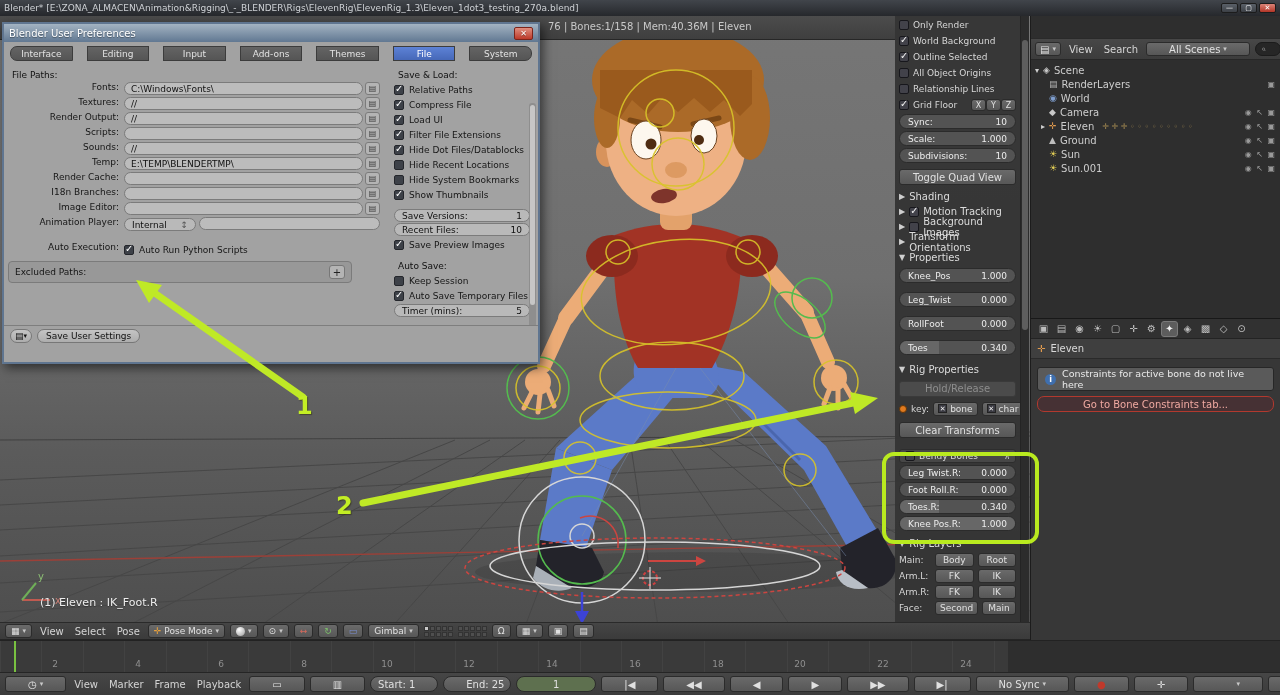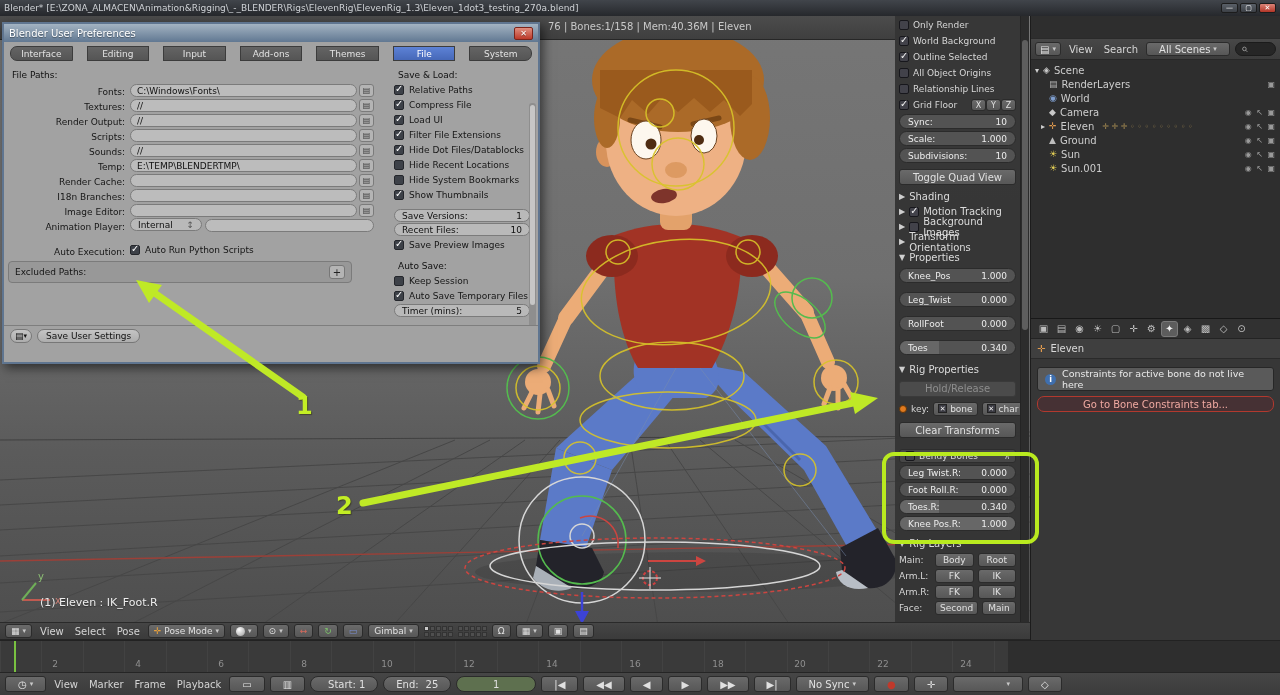--- a/index.html
+++ b/index.html
@@ -9,7 +9,7 @@
 .row{display:flex;align-items:center}
 
 
-.bbtn{display:inline-flex;align-items:center;justify-content:center;gap:3px;background:linear-gradient(#6a6a6a,#575757);border:1px solid #2b2b2b;border-radius:3px;color:#e0e0e0;font-size:10px;height:16px;padding:0 12px;white-space:nowrap;flex:none}
+.bbtn{display:inline-flex;align-items:center;justify-content:center;gap:3px;background:linear-gradient(#6a6a6a,#575757);border:1px solid #2b2b2b;border-radius:3px;color:#e0e0e0;font-size:10px;height:16px;padding:0 22px;white-space:nowrap;flex:none}
 .bbtn.pill{border-radius:9px}
 .bbtn.sm{height:14px;padding:0 4px;font-size:9px}
 .bbtn.dis{background:#4b4b4b;color:#8d8d8d;border-color:#3a3a3a}

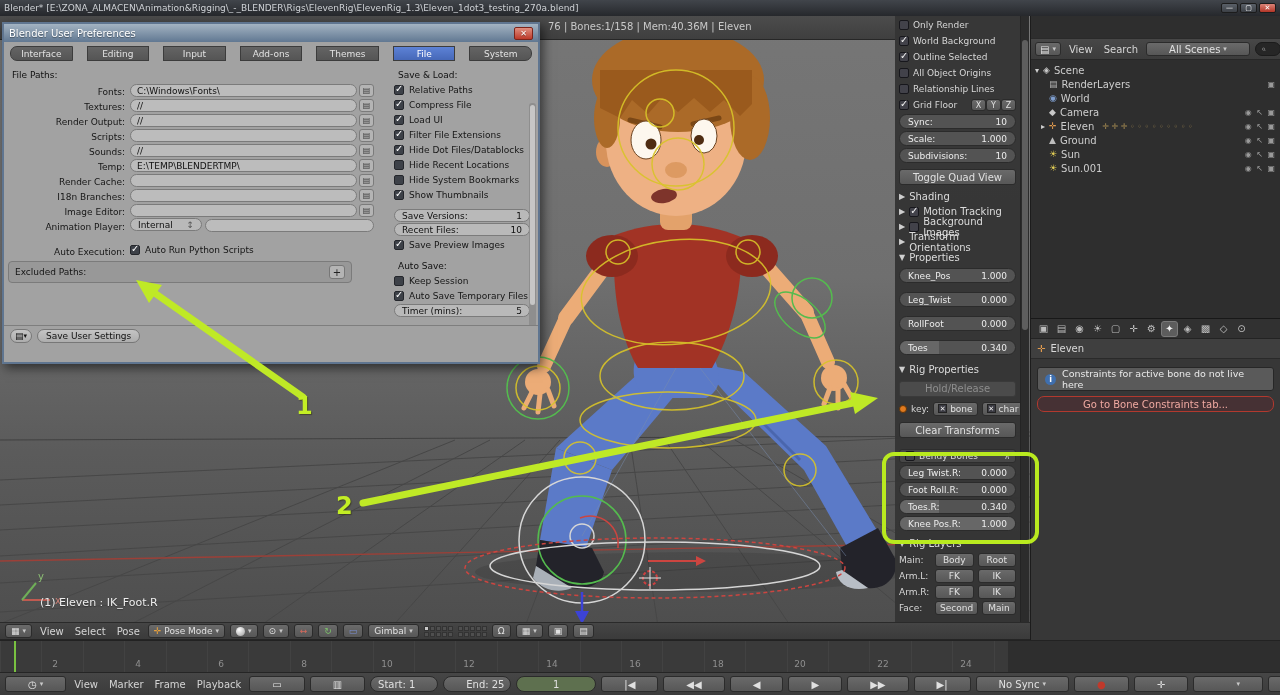--- a/index.html
+++ b/index.html
@@ -94,7 +94,7 @@
 .ptab:last-child{border-radius:0 7px 7px 0}
 .ptab.active{background:linear-gradient(#5d82d6,#4668b8);color:#fff}
 #pbody{position:relative;height:282px;overflow:hidden}
-.prow{display:flex;align-items:flex-end;height:15px;padding:0 16px}
+.prow{display:flex;align-items:flex-start;height:15px;padding:0 10px}
 .plabel{width:110px;text-align:right;padding-right:5px;font-size:9px;color:#161616;flex:none;white-space:nowrap}
 .pfield{flex:1;height:13px;background:#bcbcbc;border:1px solid #7b7b7b;border-radius:7px;font-size:9px;color:#101010;padding:0 6px;min-width:0;font-family:"DejaVu Sans",sans-serif}
 .pico{width:15px;height:13px;margin-left:2px;background:#b4b4b4;border:1px solid #7b7b7b;border-radius:3px;font-size:8px;color:#333;display:flex;align-items:center;justify-content:center;flex:none}

